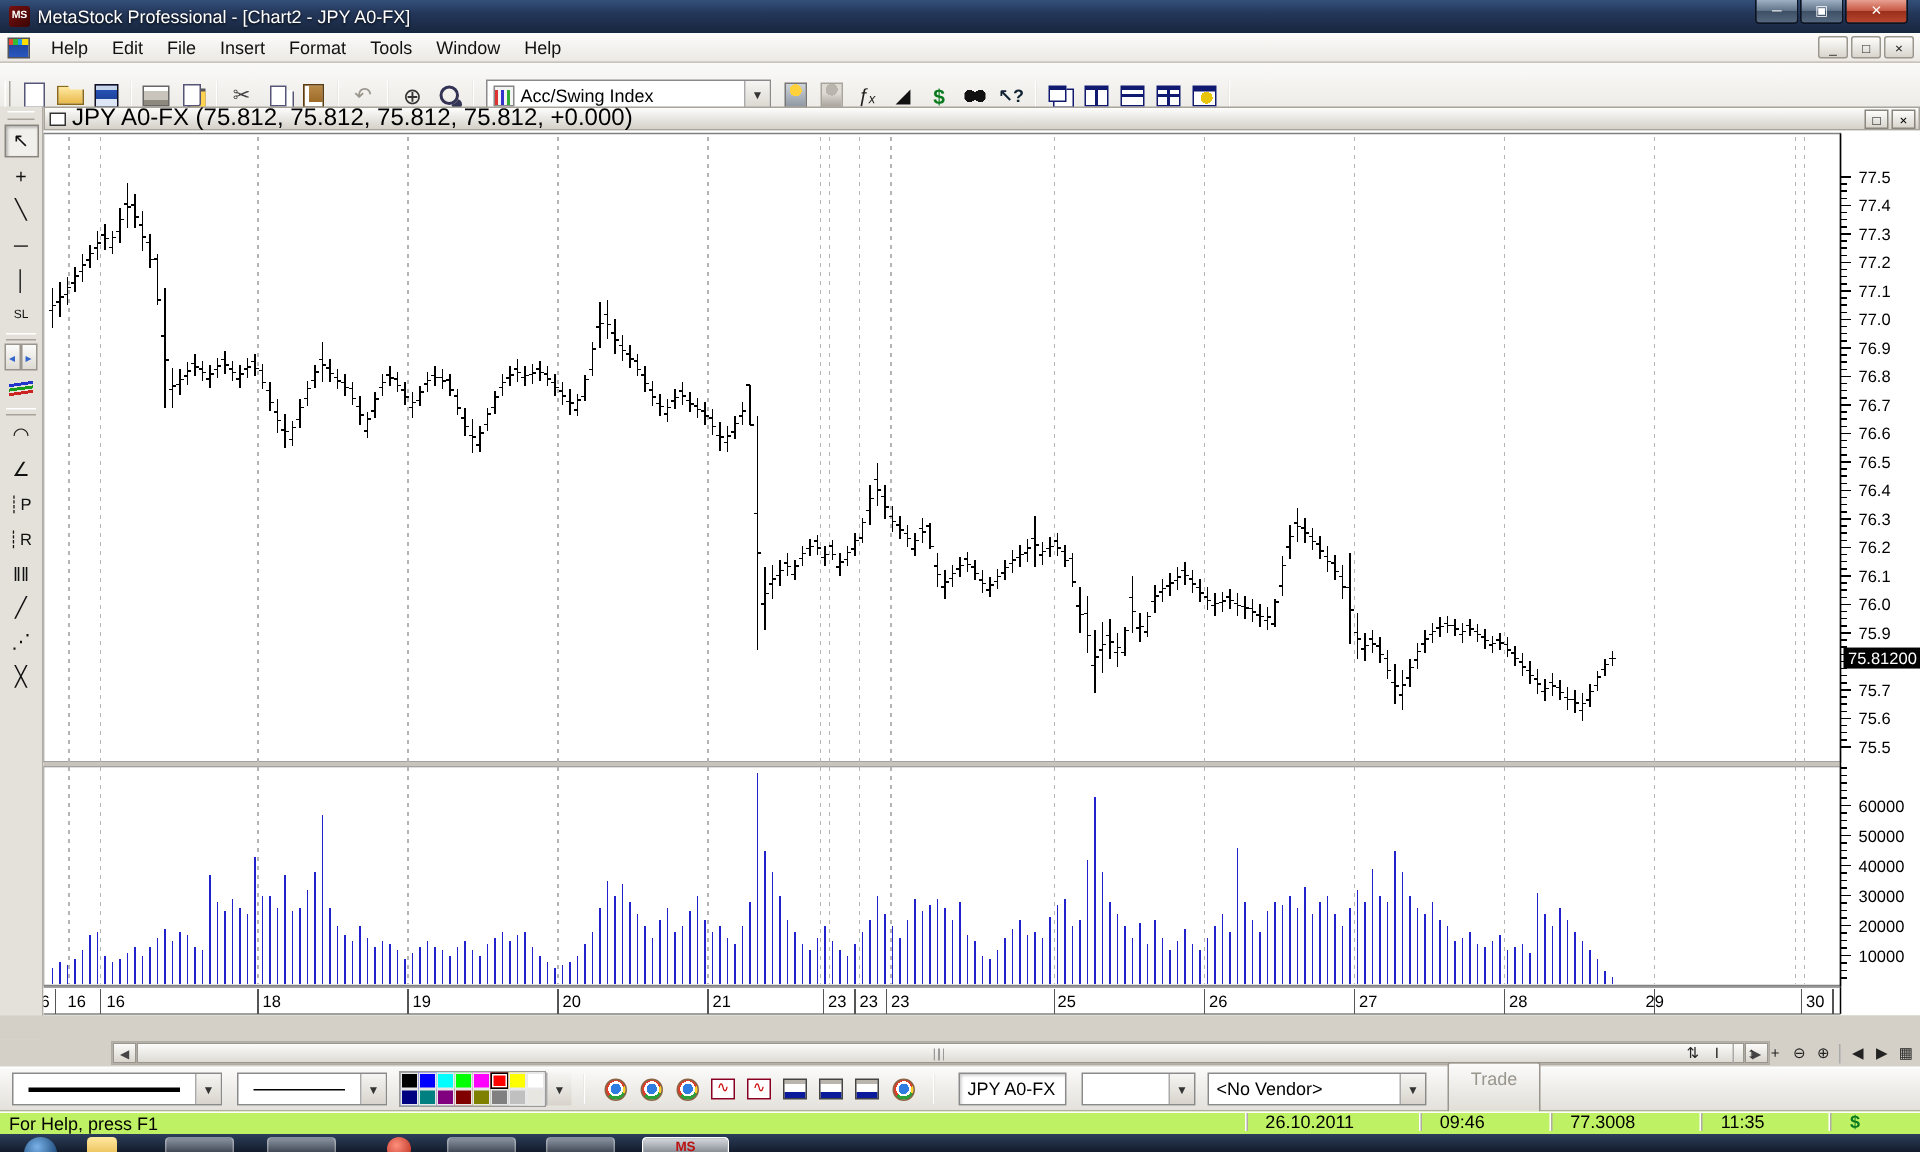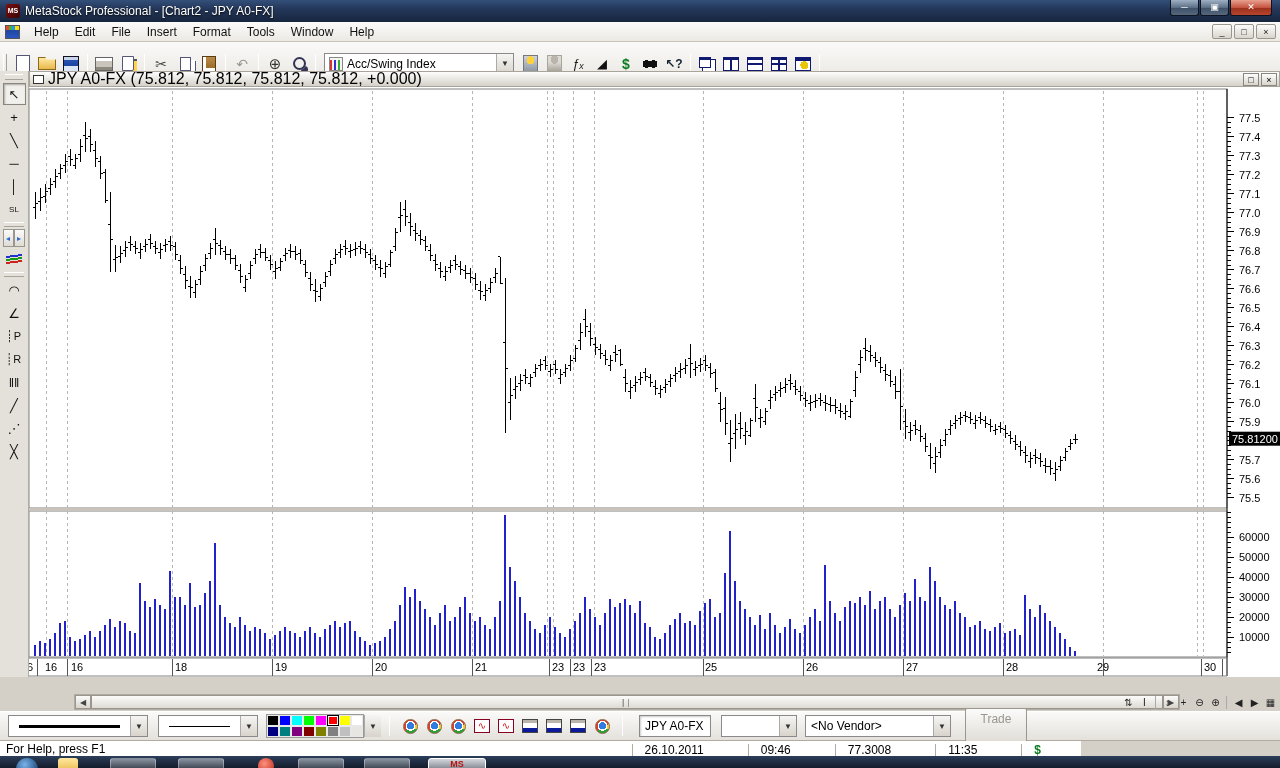--- a/index.html
+++ b/index.html
@@ -144,8 +144,8 @@
     border:1px solid #9a968e; border-radius:2px; color:#9a968e; text-align:center; line-height:21px; }
 
   
-  .statusbar { position:absolute; left:0; top:741px; width:1081px; height:15px; background:#ffffff;
-    border-top:1px solid #fff; display:flex; align-items:flex-end; font-size:12px; }
+  .statusbar { position:absolute; left:0; top:741px; width:1280px; height:15px; background:#bef264;
+    border-top:1px solid #fff; display:flex; align-items:flex-start; font-size:12px; }
   .statusbar .help { padding-left:6px; flex:1; }
   .scell { padding:0 12px; height:12px; line-height:12px; border-left:1px solid #b0aca4; box-shadow:-1px 0 0 #fff; }
   .scell.dollar { color:#0a7a1e; font-weight:bold; }

